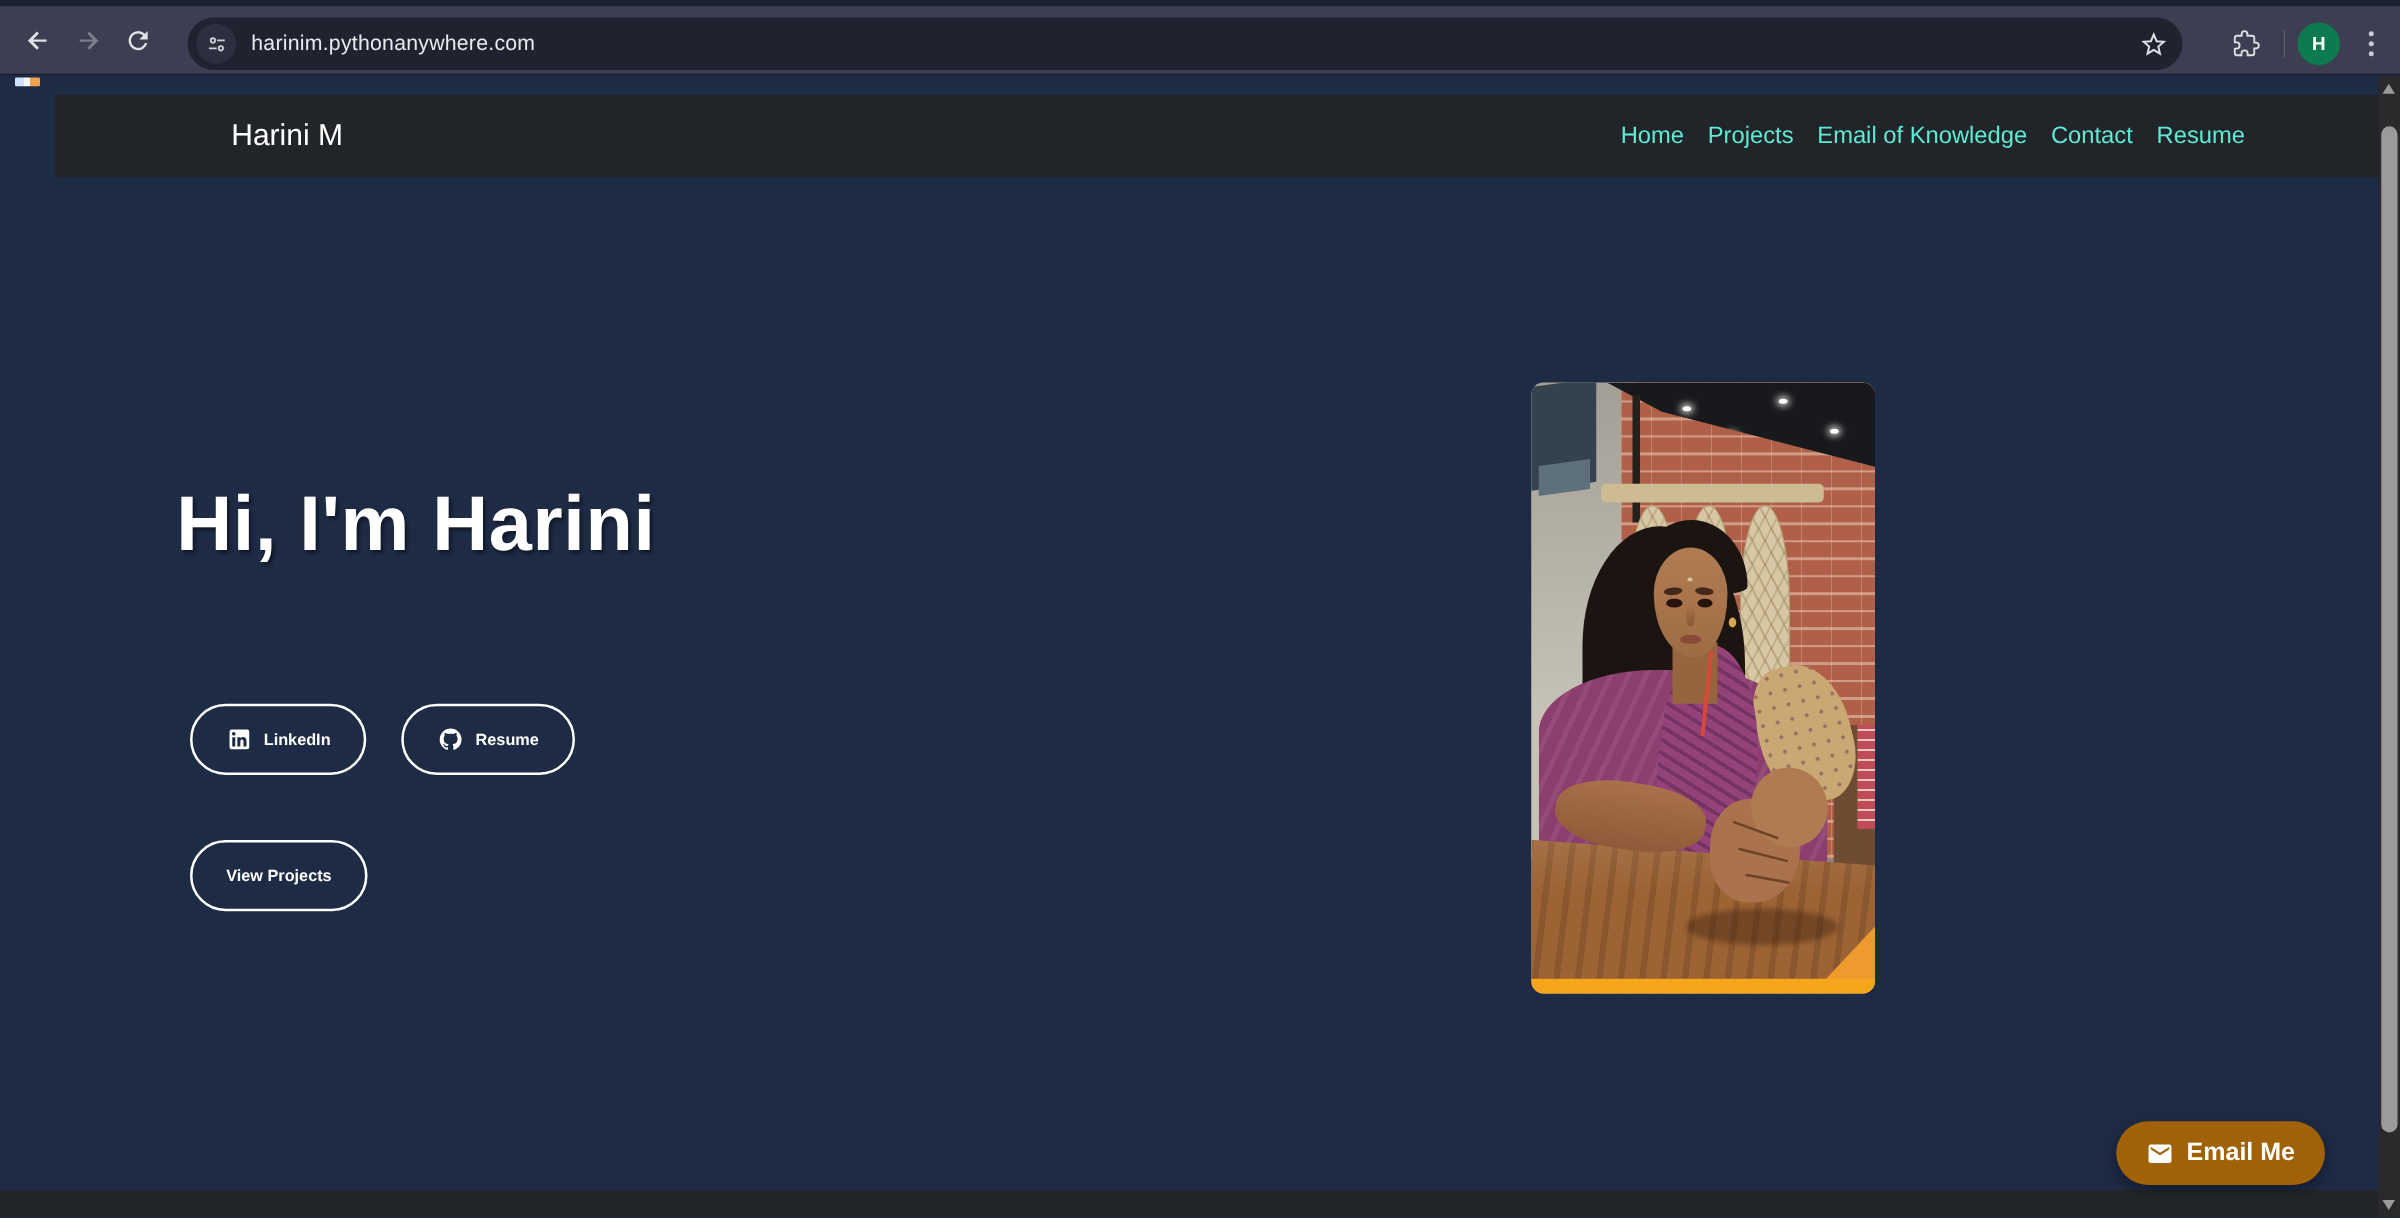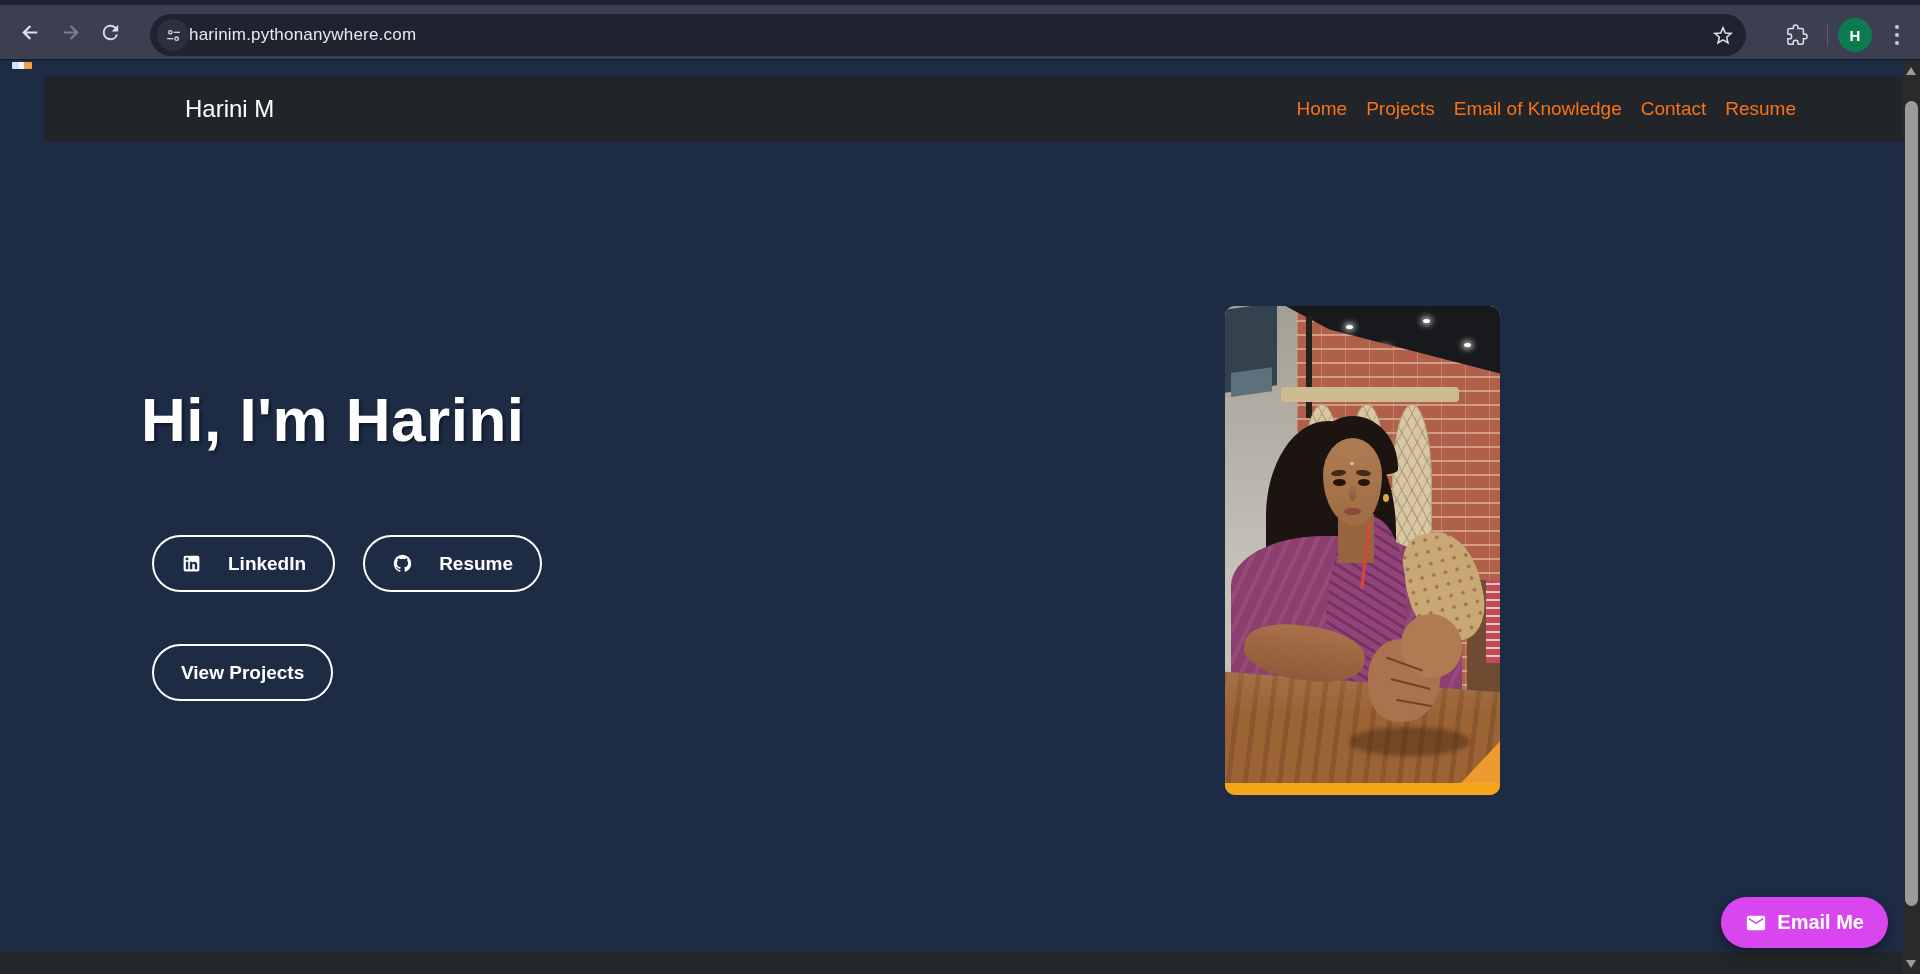--- a/index.html
+++ b/index.html
@@ -22,7 +22,7 @@
   .tune-circle { width:32px; height:32px; margin-left:7px; border-radius:50%;
                  background:#2b2f3e; display:flex; align-items:center; justify-content:center; }
   .tune-circle svg { width:19px; height:19px; }
-  .url-text { font-size:17px; color:#e8eaed; letter-spacing:.2px; }
+  .url-text { margin-left:12px; font-size:17px; color:#e8eaed; letter-spacing:.2px; }
   .omni-spacer { flex:1; }
   .star-btn { width:38px; height:38px; display:flex; align-items:center; justify-content:center; margin-right:4px; }
   .star-btn svg { width:22px; height:22px; }

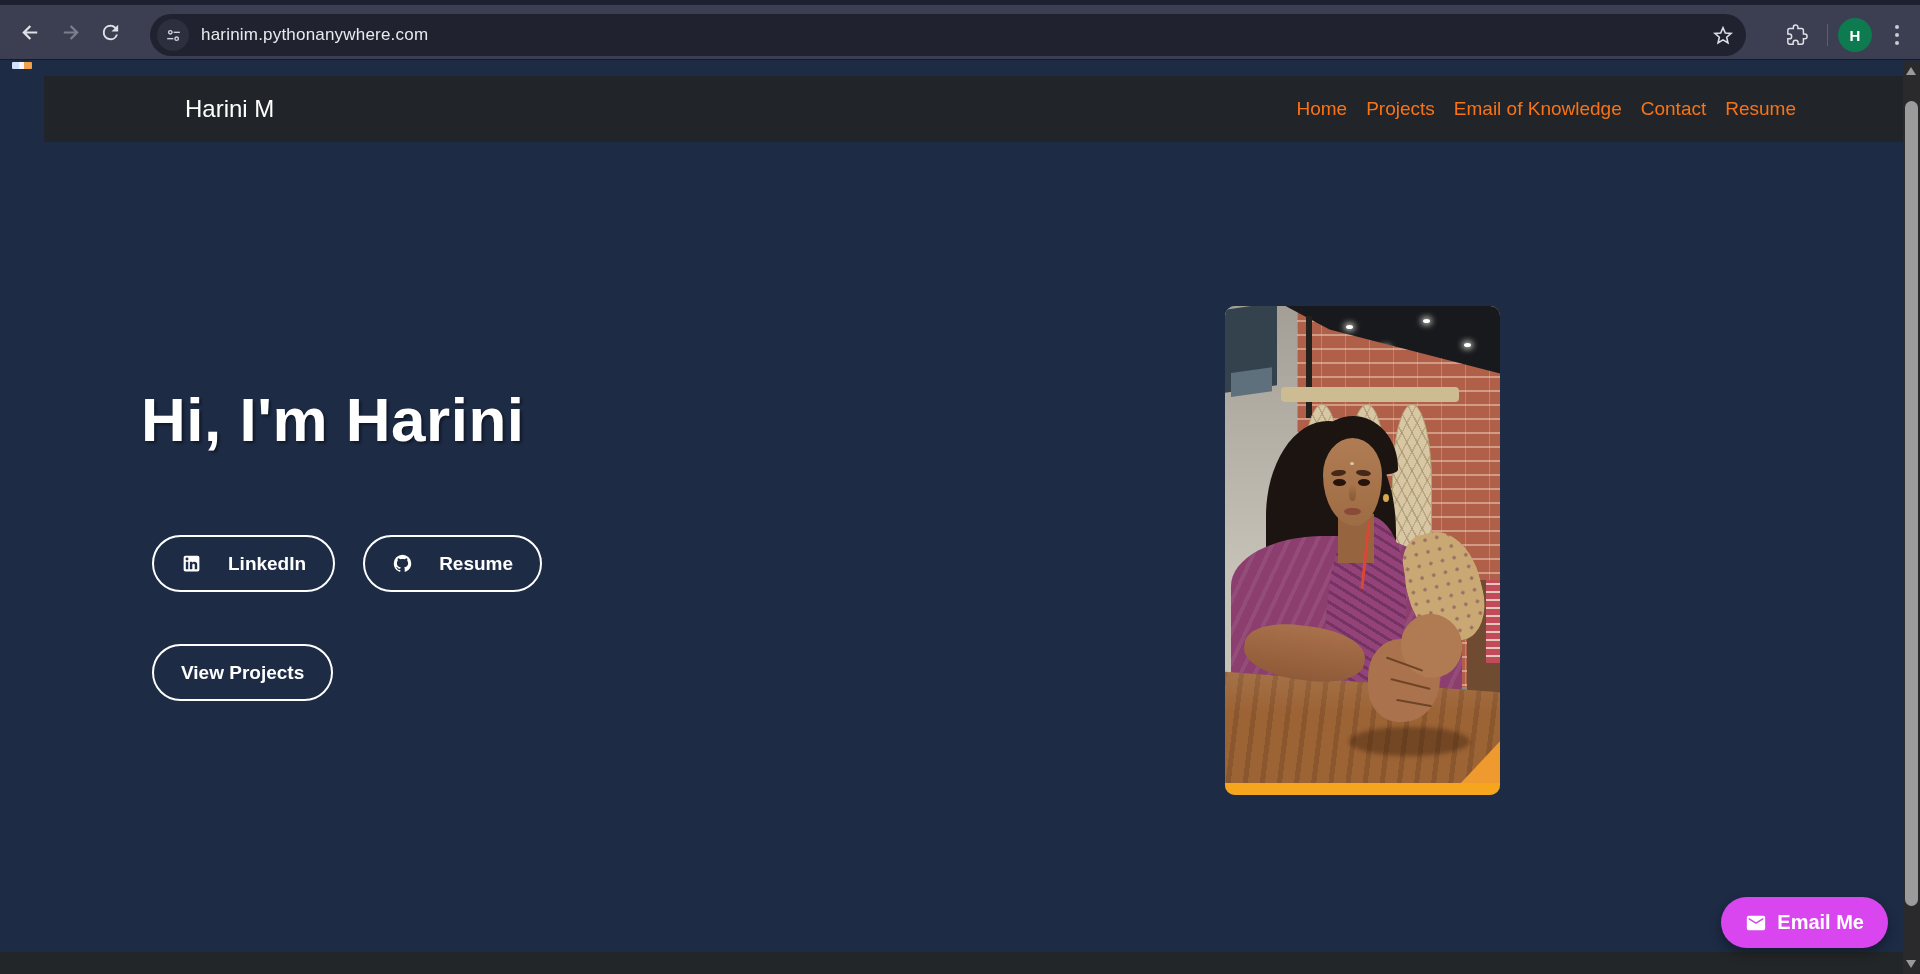--- a/index.html
+++ b/index.html
@@ -47,7 +47,7 @@
             display:flex; align-items:center; padding:0 168px 0 141px;margin-left:44px; }
   .brand { color:#ffffff; font-size:24px; }
   .nav-links { margin-left:auto; display:flex; gap:19px; }
-  .nav-link { color:#f97316; font-size:19px; cursor:pointer; white-space:nowrap; }
+  .nav-link { color:#5eead4; font-size:19px; cursor:pointer; white-space:nowrap; }
   .hero-title { position:absolute; left:141px; top:326px; color:#fff; font-size:62px;
                 font-weight:bold; line-height:1.05; letter-spacing:.5px;
                 text-shadow:2px 2px 3px rgba(0,0,0,.45); white-space:nowrap; }

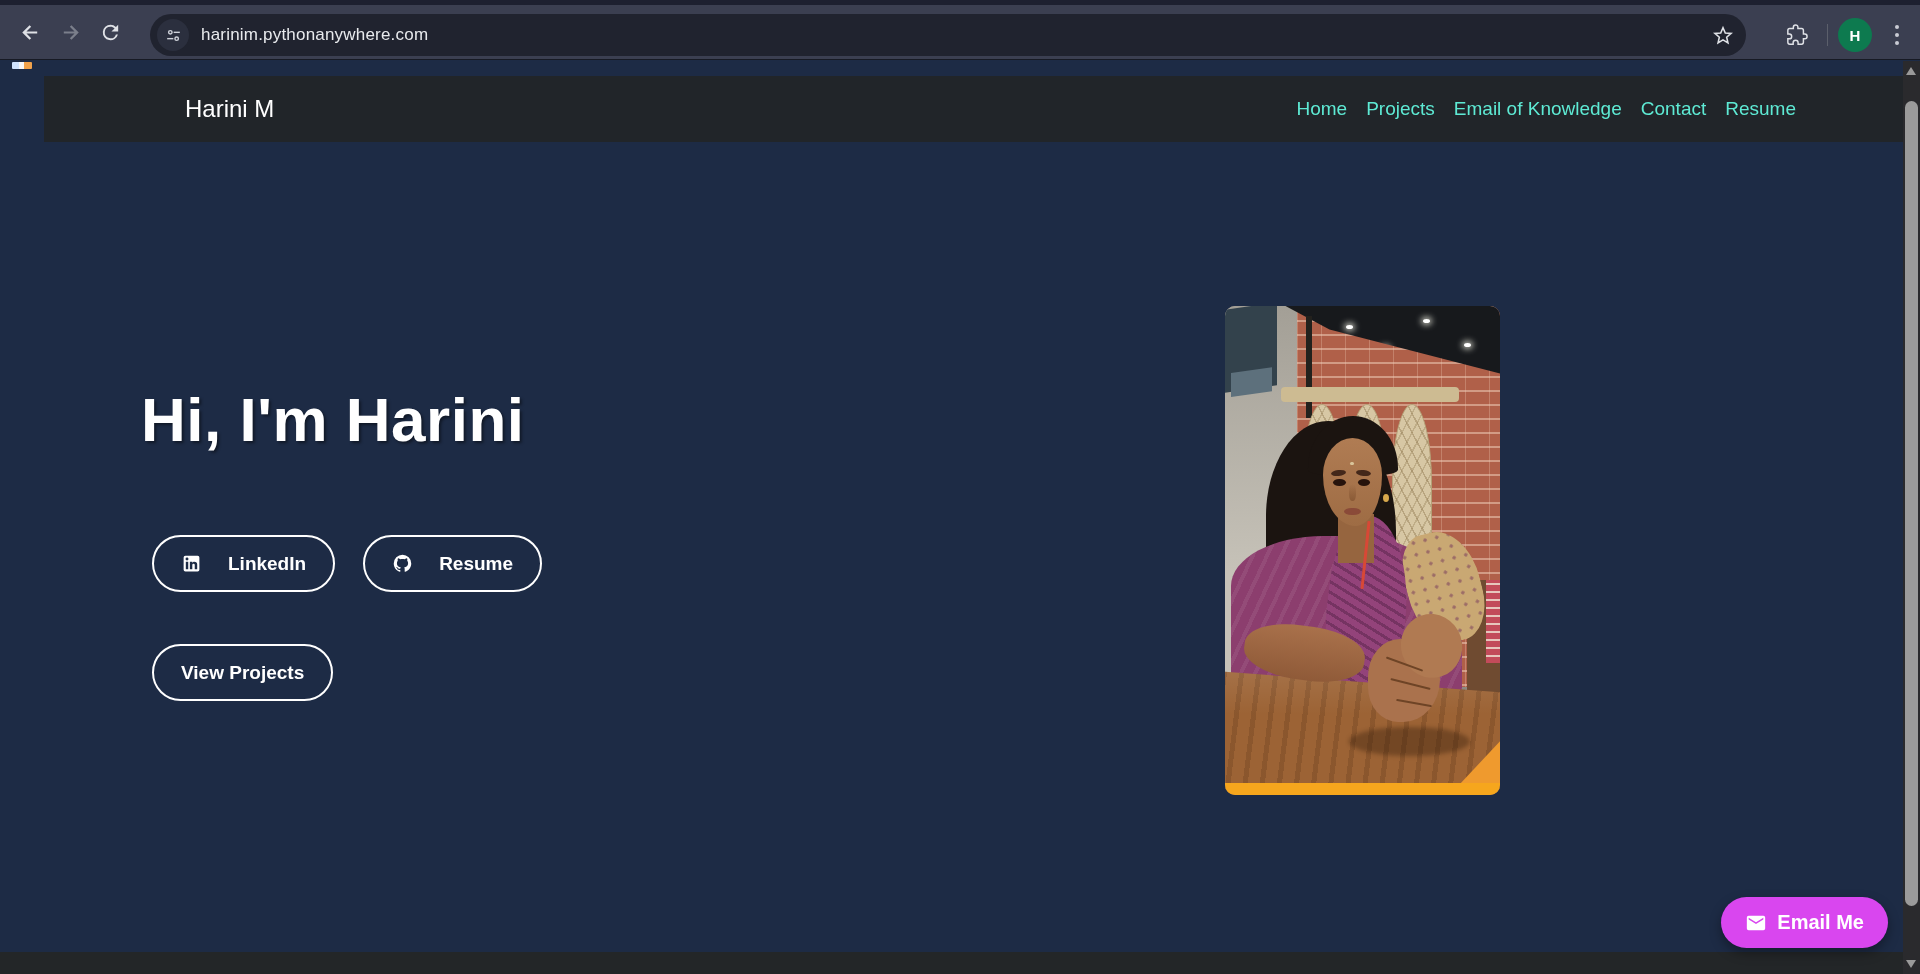--- a/index.html
+++ b/index.html
@@ -55,9 +55,9 @@
               white-space:nowrap; text-shadow:1px 1px 2px rgba(0,0,0,.35); }
   .social-row { position:absolute; left:152px; top:474px; display:flex; gap:28px; }
   .btn-outline { height:57px; border:2px solid #fff; border-radius:29px; background:transparent;
-                 color:#fff; font-size:19px; font-weight:bold; display:flex; align-items:center;
-                 justify-content:center; gap:26px; padding:0 27px; cursor:pointer;
-                 font-family:"Liberation Sans", sans-serif; }
+                 color:#fff; font-size:13px; font-weight:bold; display:flex; align-items:center;
+                 justify-content:center; gap:9px; padding:0 27px; cursor:pointer;
+                 font-family:"Liberation Sans", sans-serif;margin-top:28px; }
   .btn-outline svg { width:21px; height:21px; }
   .cta-row { position:absolute; left:152px; top:583px; }
 

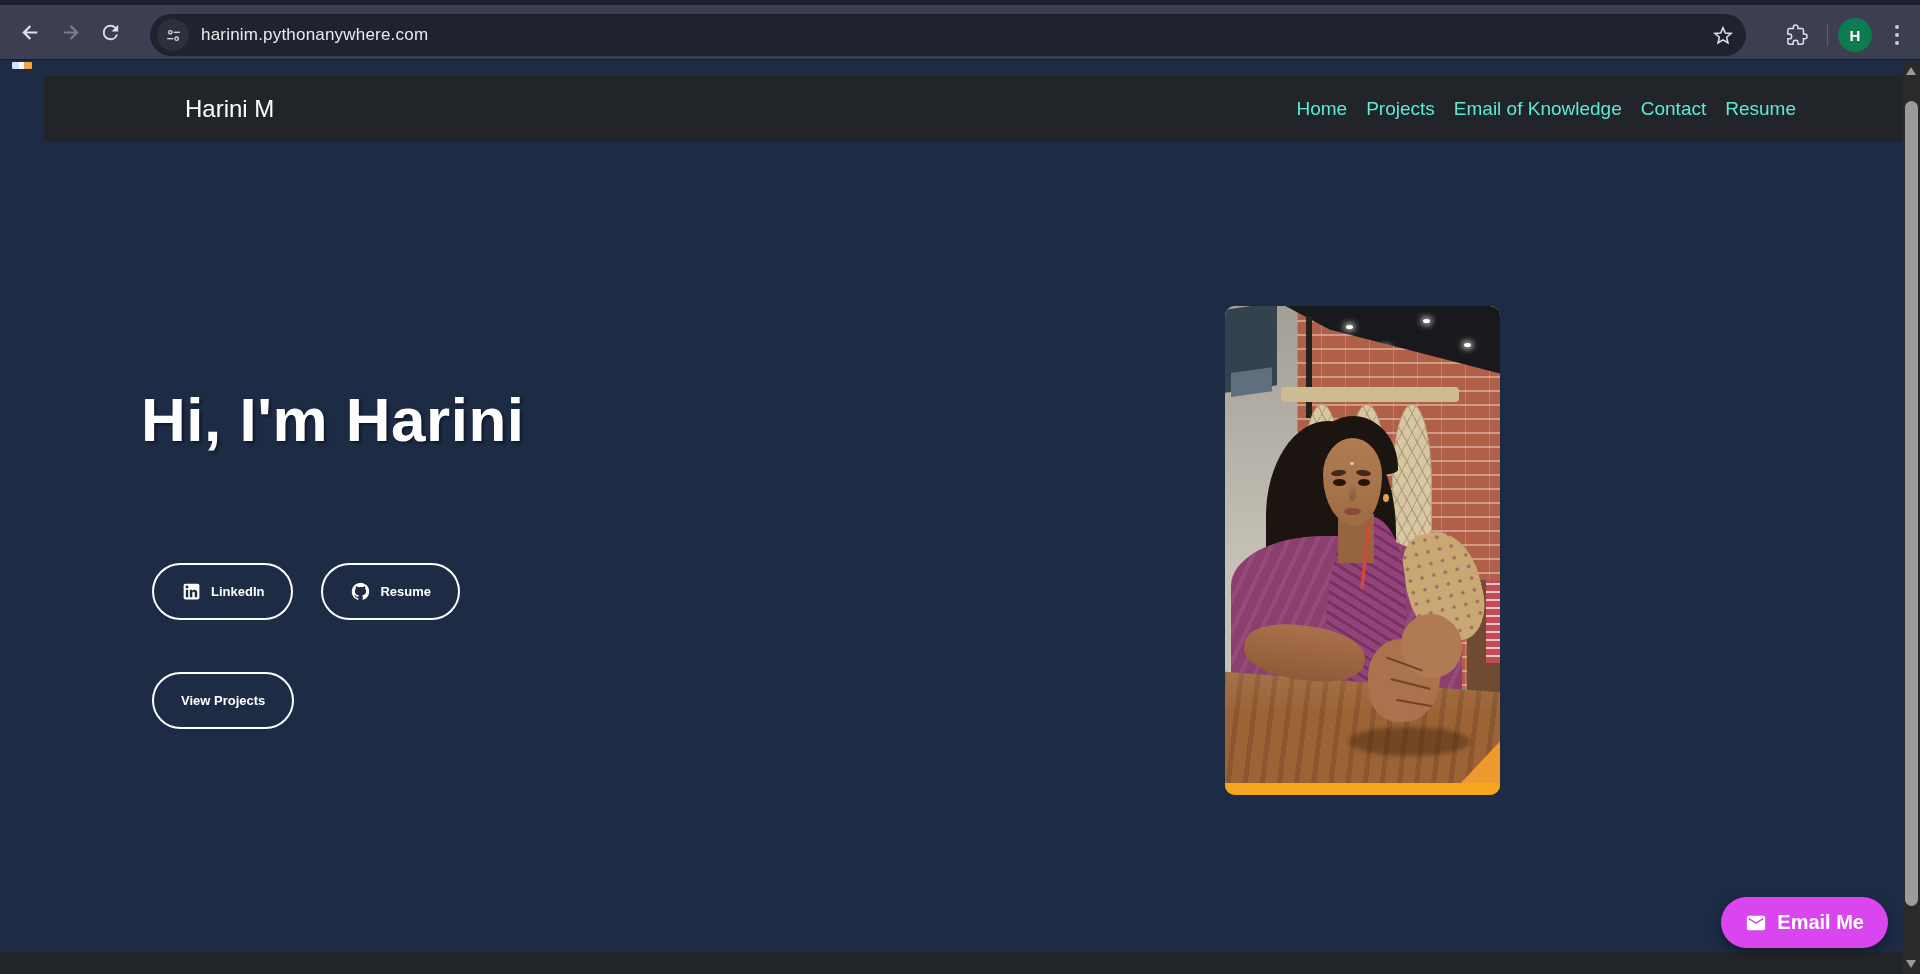--- a/index.html
+++ b/index.html
@@ -61,8 +61,8 @@
   .btn-outline svg { width:21px; height:21px; }
   .cta-row { position:absolute; left:152px; top:583px; }
 
-  .fab { position:absolute; right:32px; bottom:26px; height:51px; padding:0 24px;
-         background:#d946ef; border:none; border-radius:26px; color:#fff; font-size:20px;
+  .fab { position:absolute; right:60px; bottom:26px; height:51px; padding:0 24px;
+         background:#a16207; border:none; border-radius:26px; color:#fff; font-size:20px;
          font-weight:bold; display:flex; align-items:center; gap:10px; cursor:pointer;
          box-shadow:0 5px 12px rgba(0,0,0,.35); font-family:"Liberation Sans", sans-serif; }
   .fab svg { width:22px; height:22px; }

